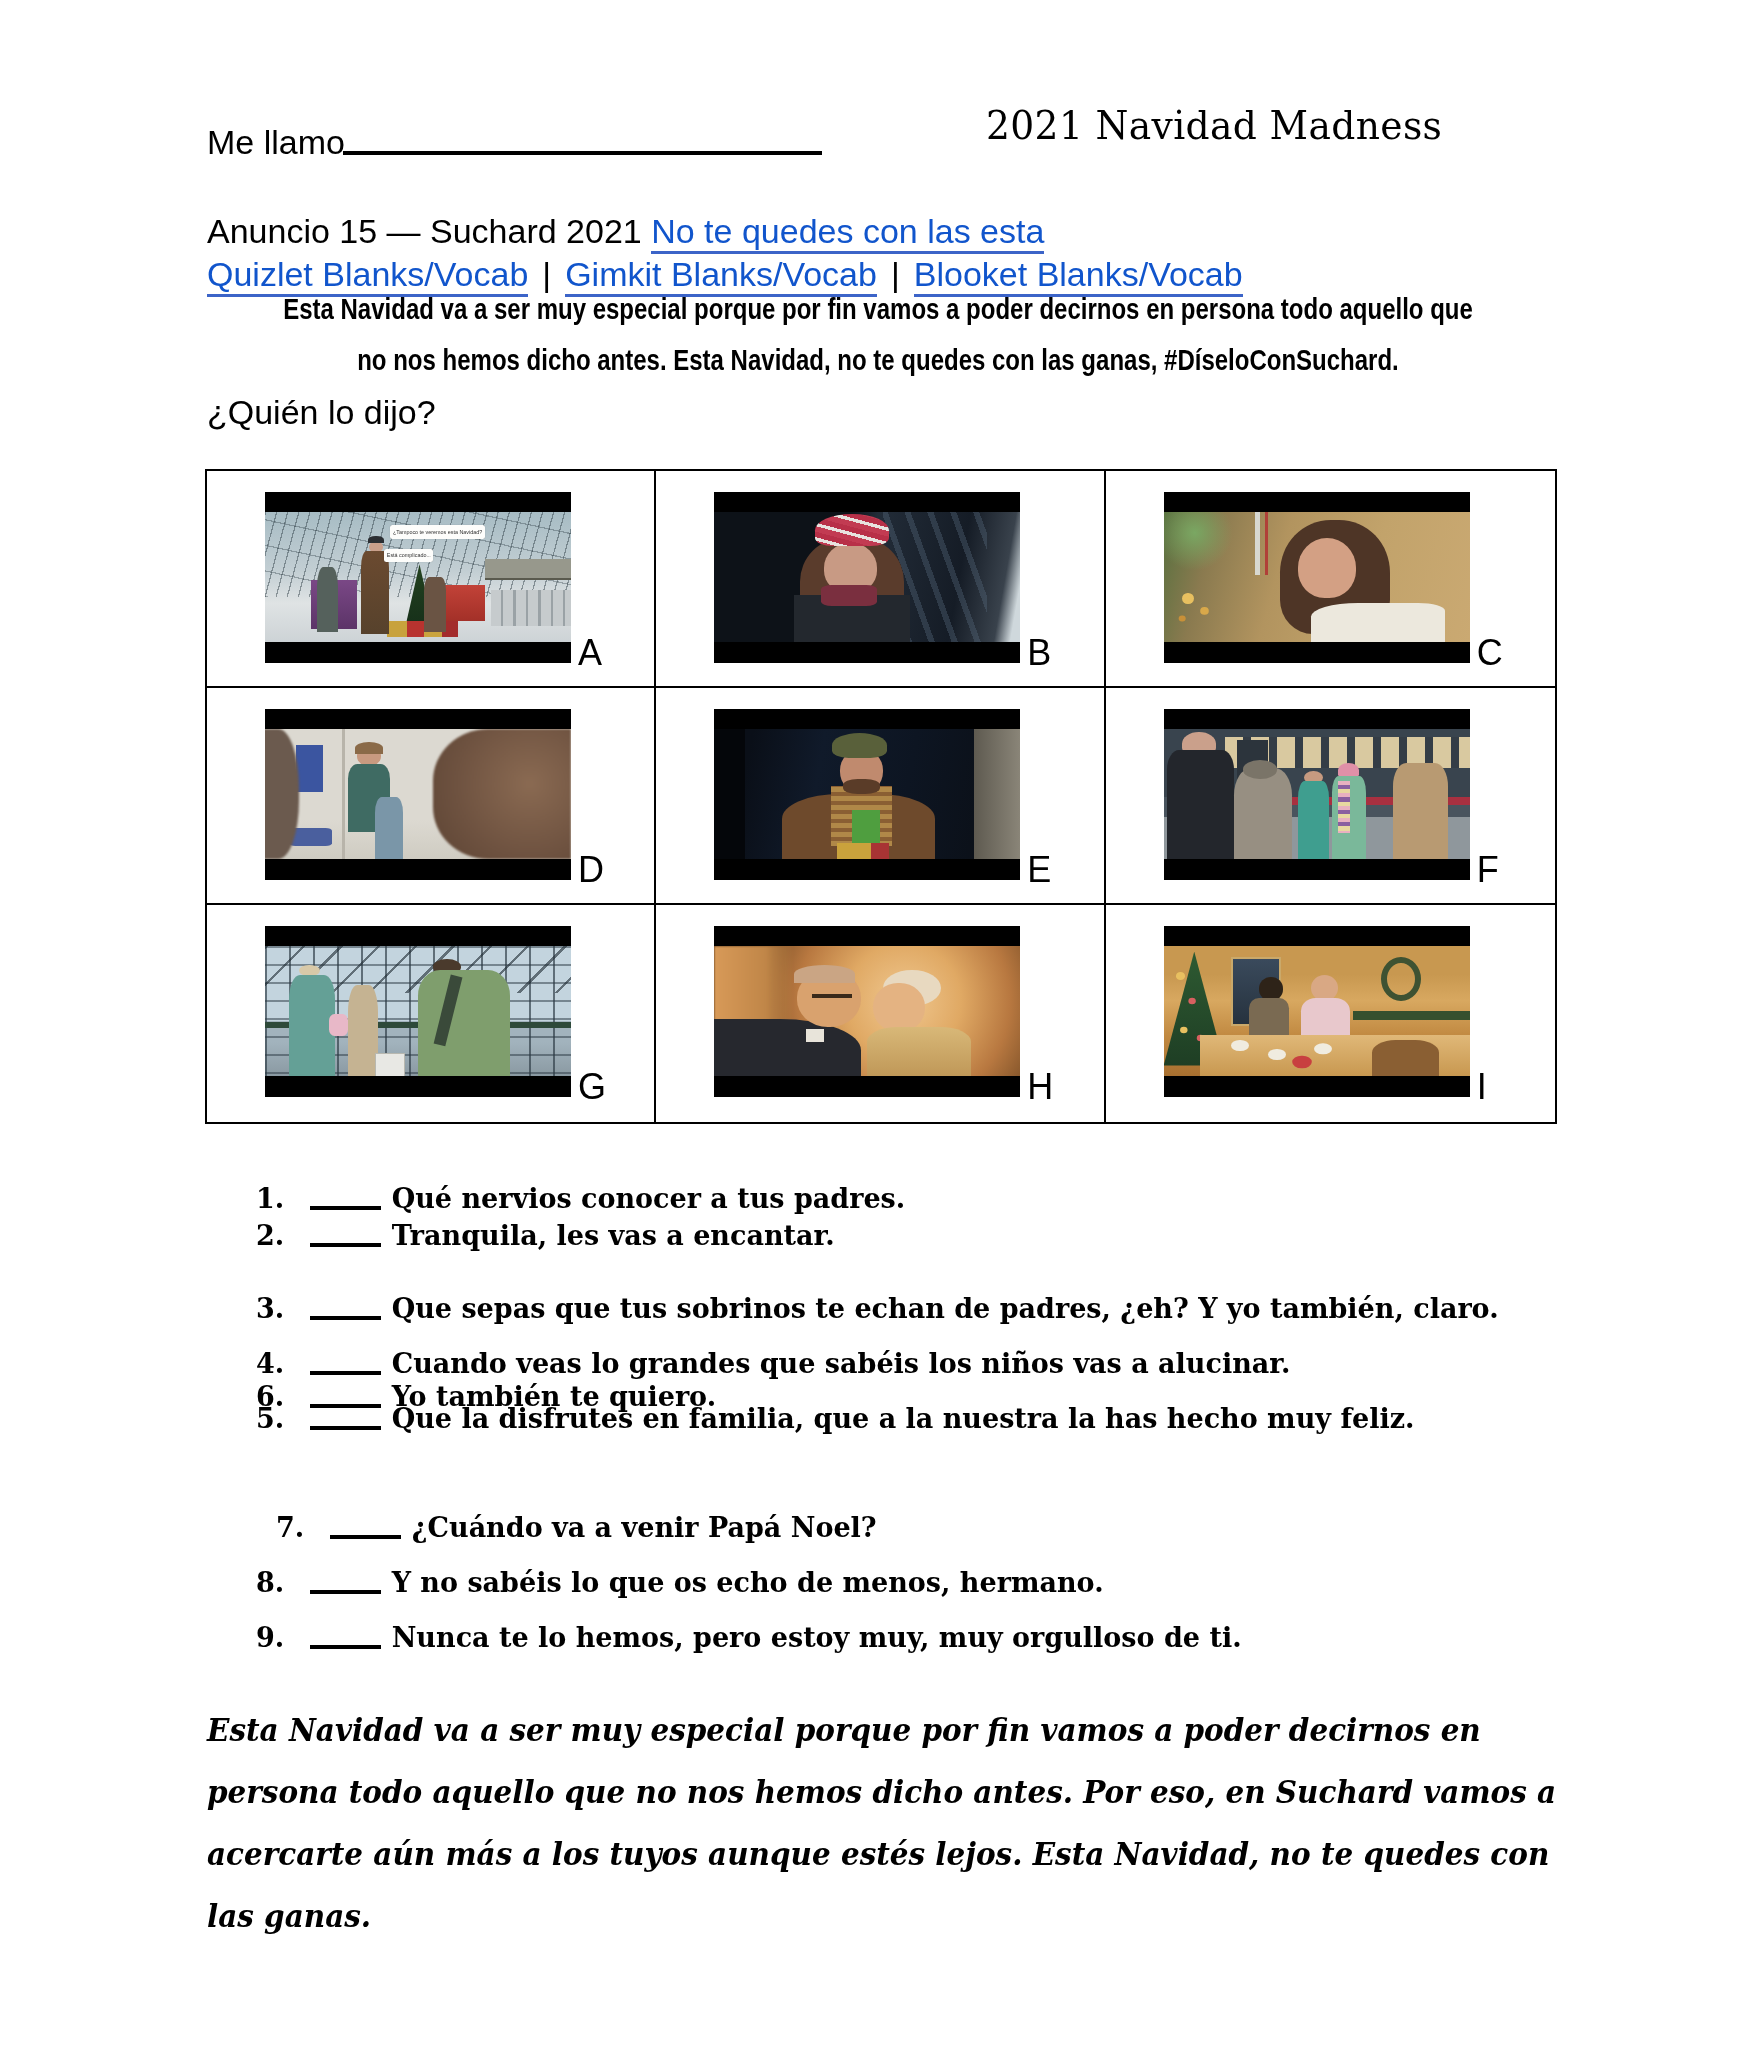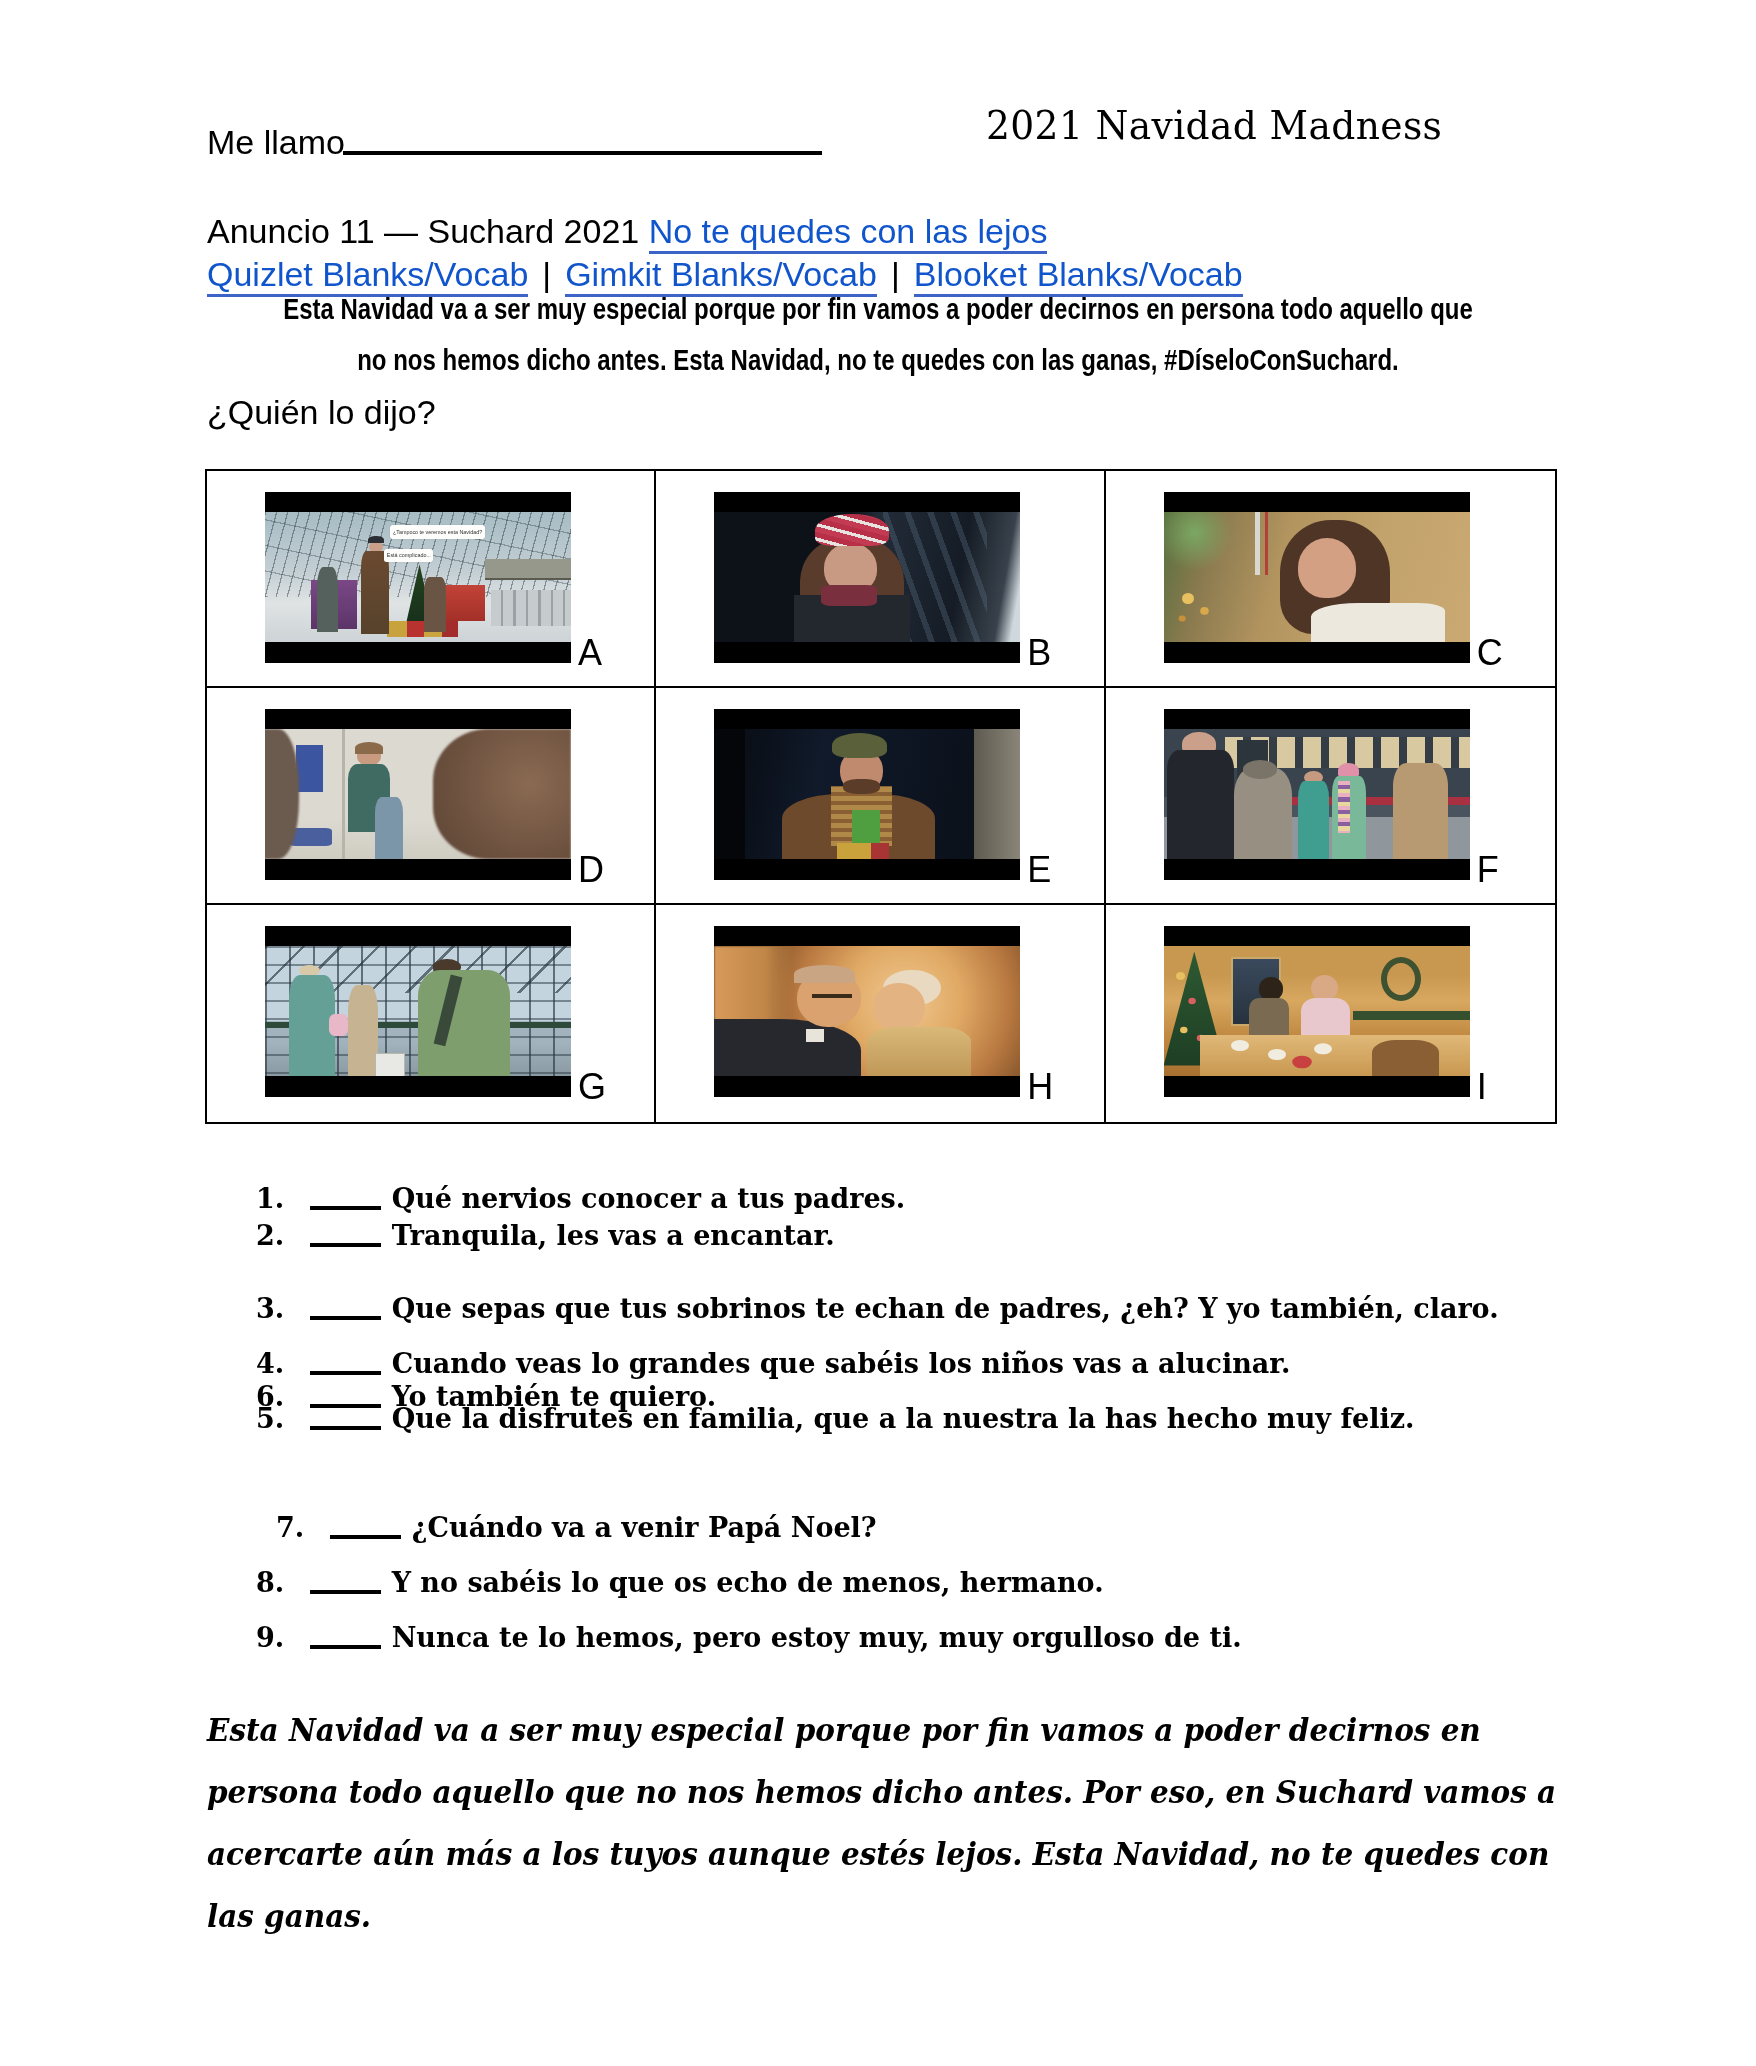--- a/index.html
+++ b/index.html
@@ -43,7 +43,7 @@
   <div class="abs handtitle" style="left:986px;top:102px;">2021 Navidad Madness</div>
 
   <div class="abs body-text" style="left:207px;top:212px;white-space:nowrap;">
-    <span>Anuncio 11 — Suchard 2021 </span><a class="doclink" href="#">No te quedes con las lejos</a>
+    <span>Anuncio 15 — Suchard 2021 </span><a class="doclink" href="#">No te quedes con las lejos</a>
   </div>
 
   <div class="abs body-text" style="left:207px;top:255px;white-space:nowrap;">

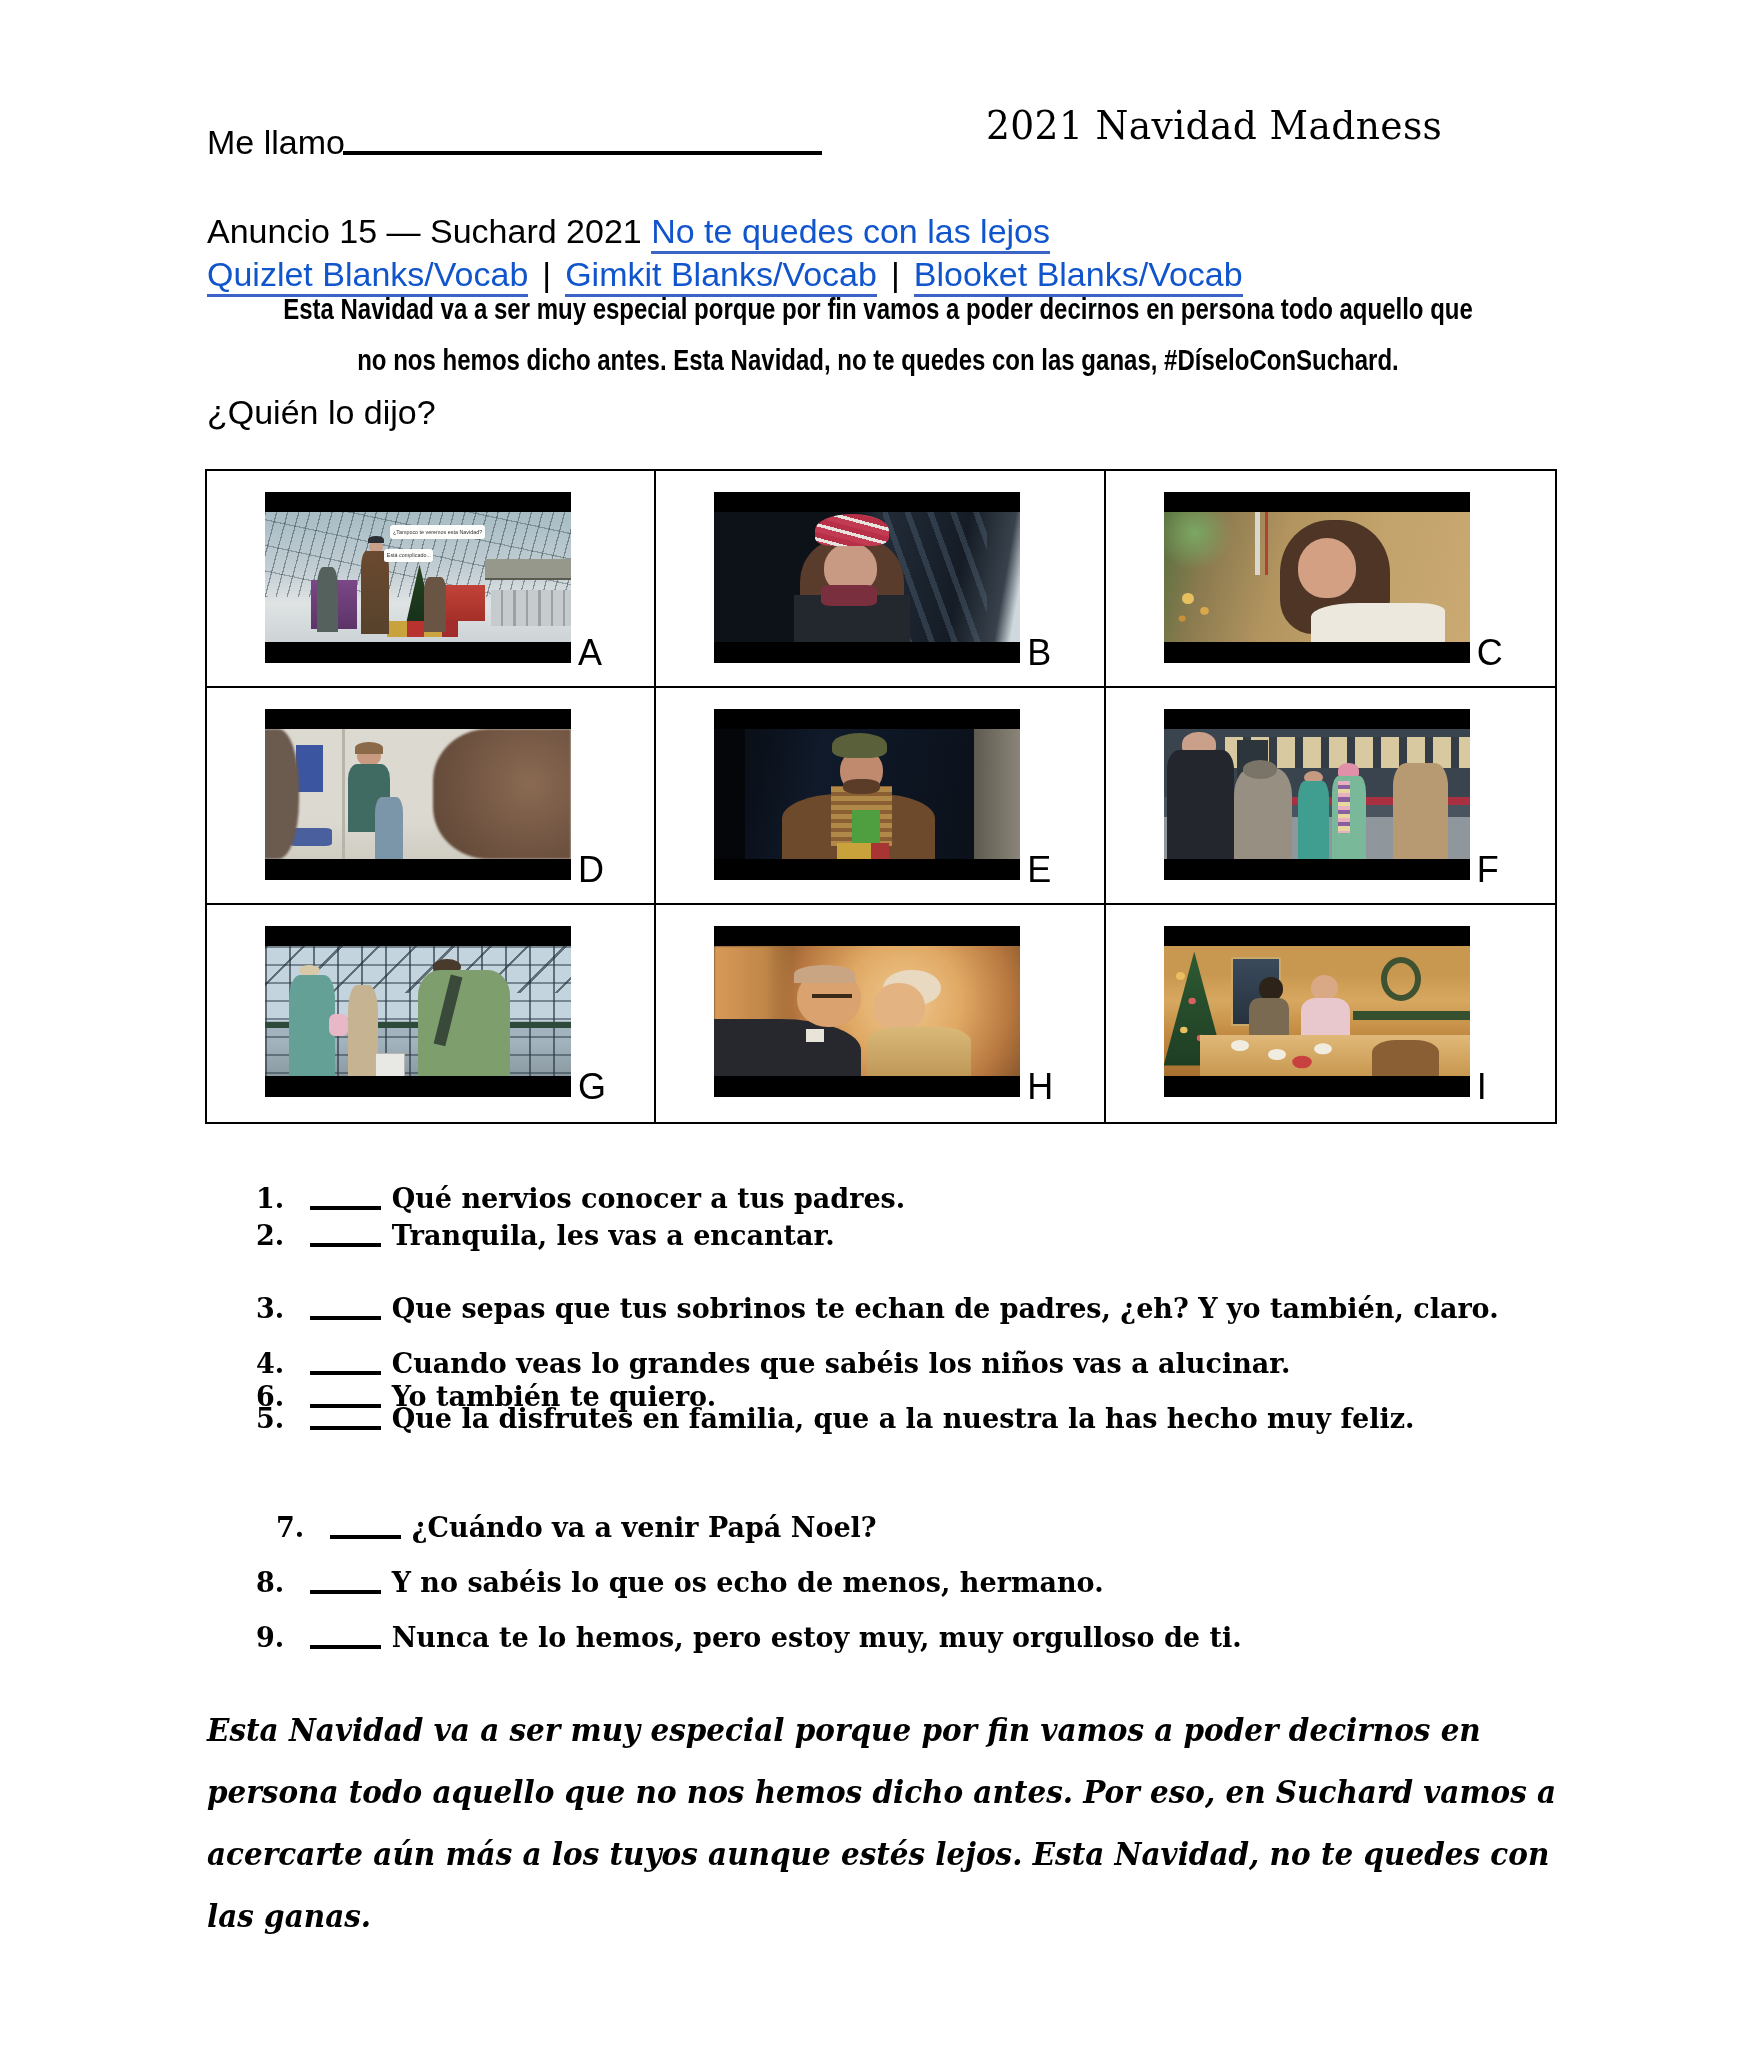--- a/index.html
+++ b/index.html
@@ -43,7 +43,7 @@
   <div class="abs handtitle" style="left:986px;top:102px;">2021 Navidad Madness</div>
 
   <div class="abs body-text" style="left:207px;top:212px;white-space:nowrap;">
-    <span>Anuncio 15 — Suchard 2021 </span><a class="doclink" href="#">No te quedes con las lejos</a>
+    <span>Anuncio 15 — Suchard 2021 </span><a class="doclink" href="#">No te quedes con las esta</a>
   </div>
 
   <div class="abs body-text" style="left:207px;top:255px;white-space:nowrap;">

